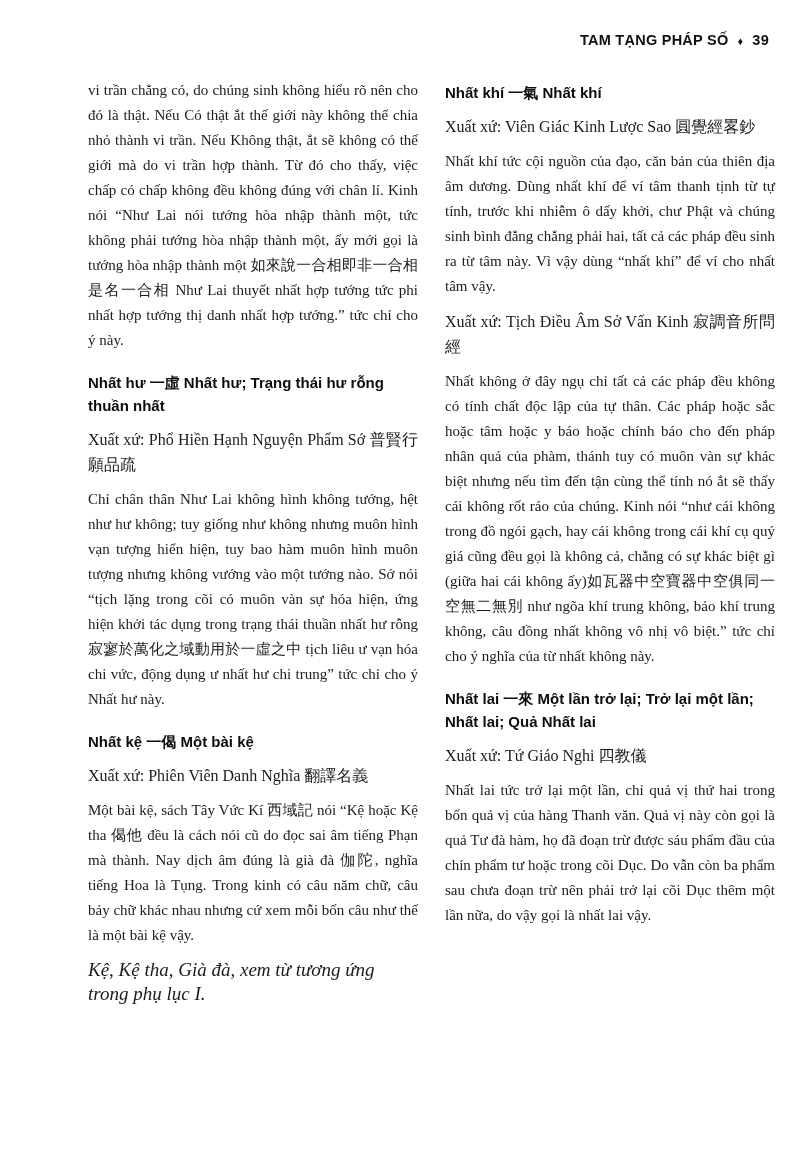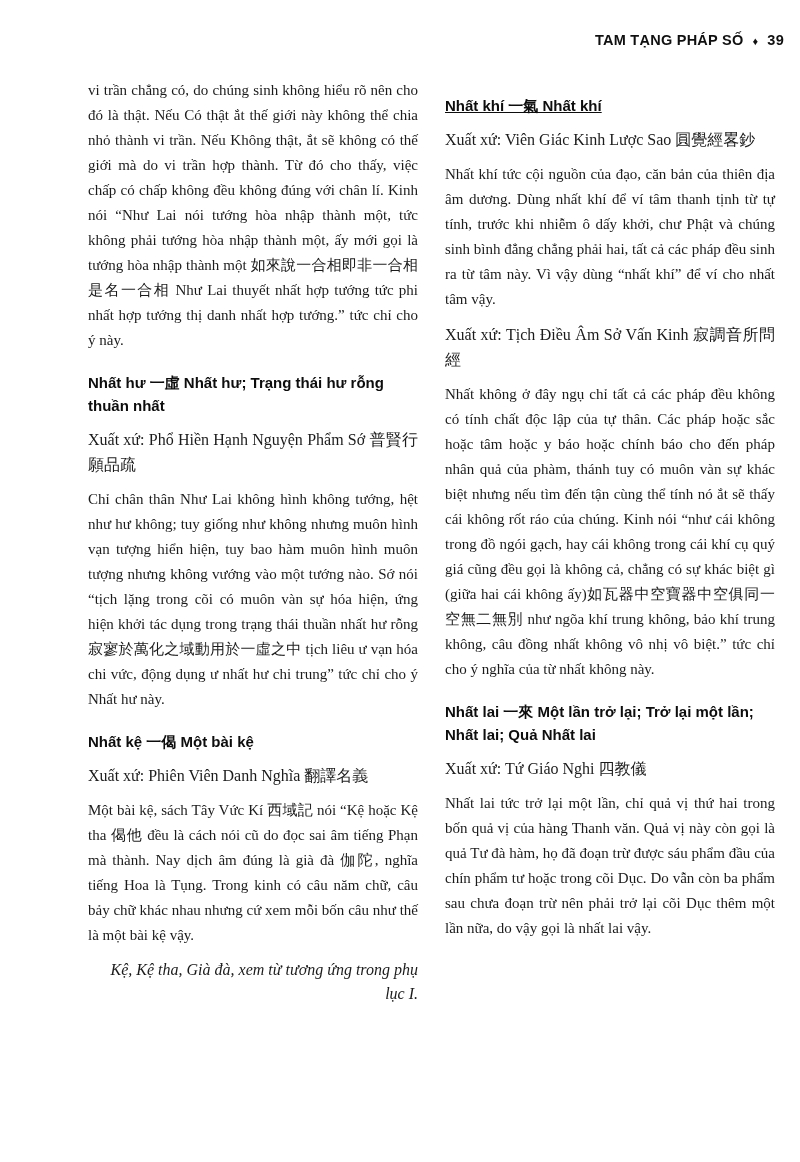--- a/index.html
+++ b/index.html
@@ -9,7 +9,7 @@
     color: #1b1b1b;
     -webkit-font-smoothing: antialiased;
   }
-  .page { padding: 30px 16px 0 88px; }
+  .page { padding: 30px 31px 0 88px; }
 
   .running-head {
     display: flex; justify-content: flex-end; align-items: center; gap: 9px;

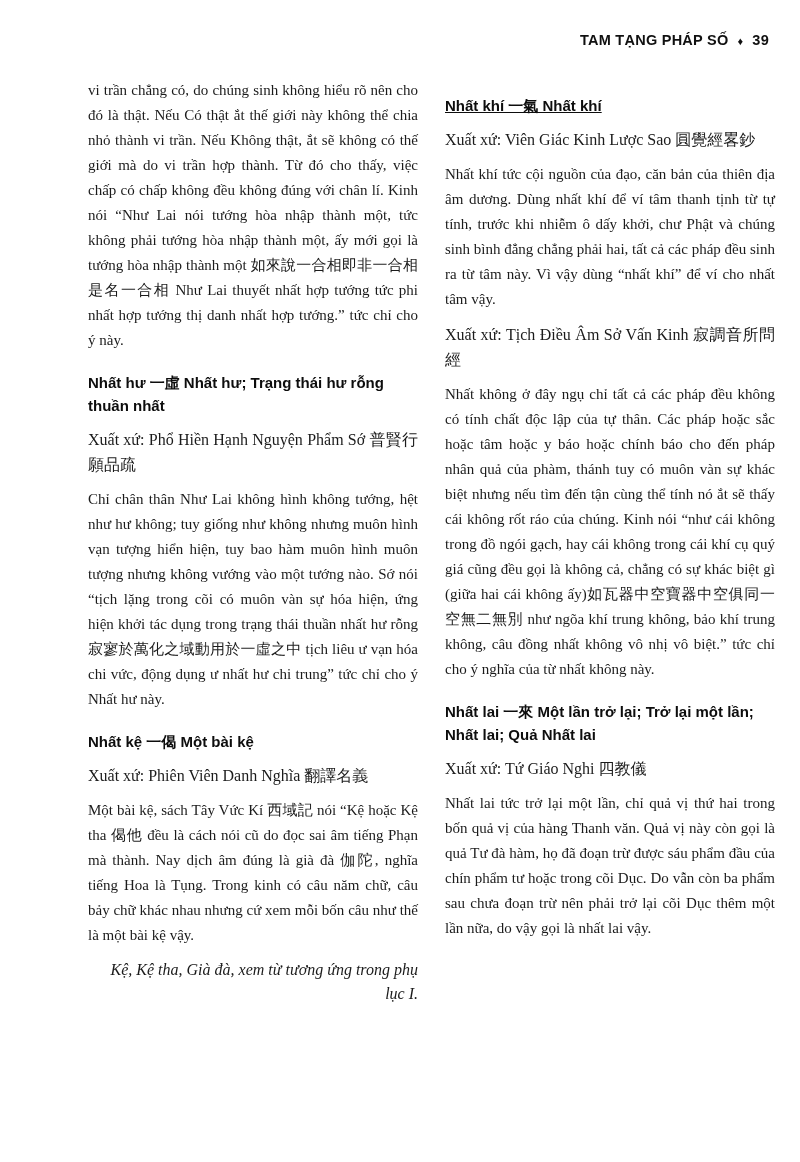--- a/index.html
+++ b/index.html
@@ -31,7 +31,7 @@
     font-size: 15px; line-height: 23px; font-weight: 700;
     margin: 18px 0 10px; color: #0d0d0d;
   }
-  h3.entry.first { margin-top: 16px; text-decoration: underline; }
+  h3.entry.first { margin-top: 3px; }
   p.source {
     font-size: 16px; line-height: 25px; text-align: justify;
     margin: 0 0 10px;

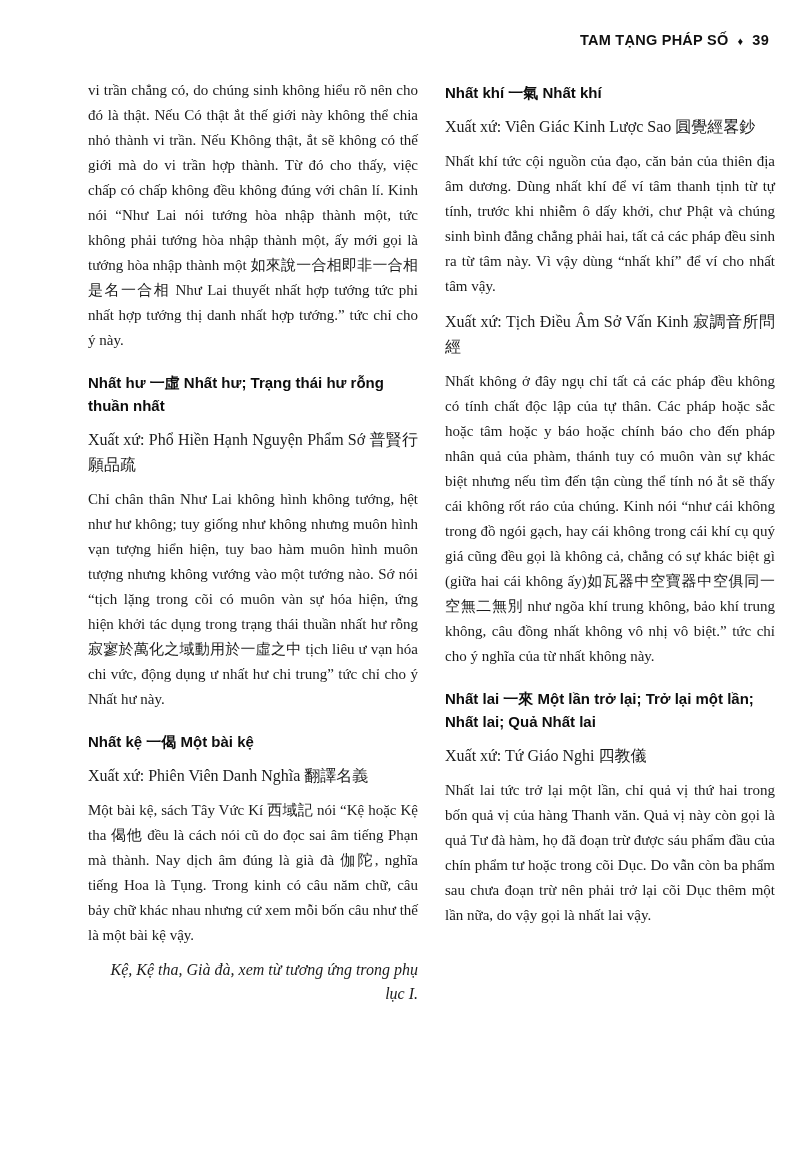--- a/index.html
+++ b/index.html
@@ -37,8 +37,8 @@
     margin: 0 0 10px;
   }
   p.note {
-    font-size: 16px; line-height: 24px; font-style: italic;
-    margin: 4px 0 10px; text-align: right;
+    font-size: 19px; line-height: 24px; font-style: italic;
+    margin: 4px 0 10px; text-align: left;
   }
 </style>
 </head>

